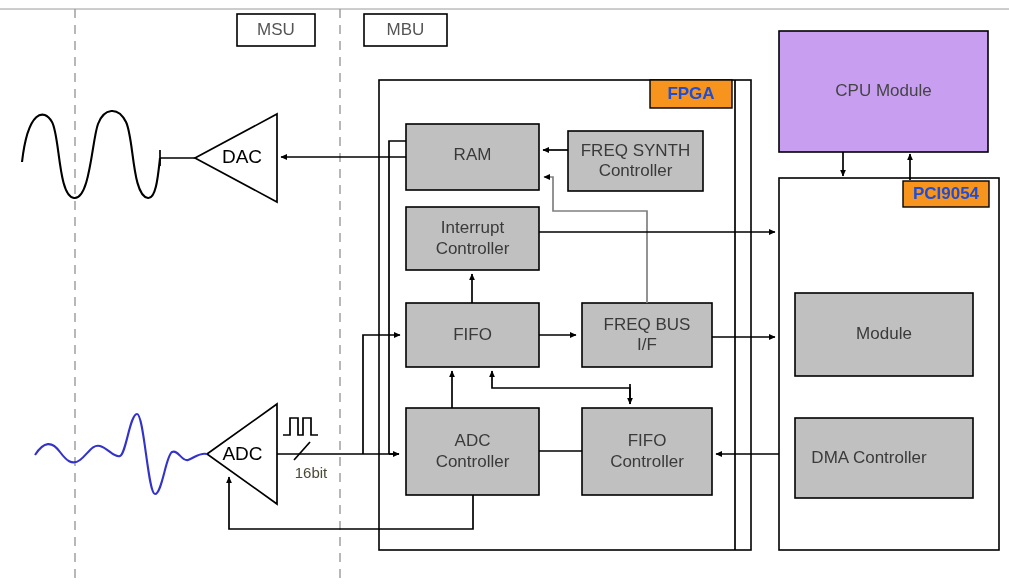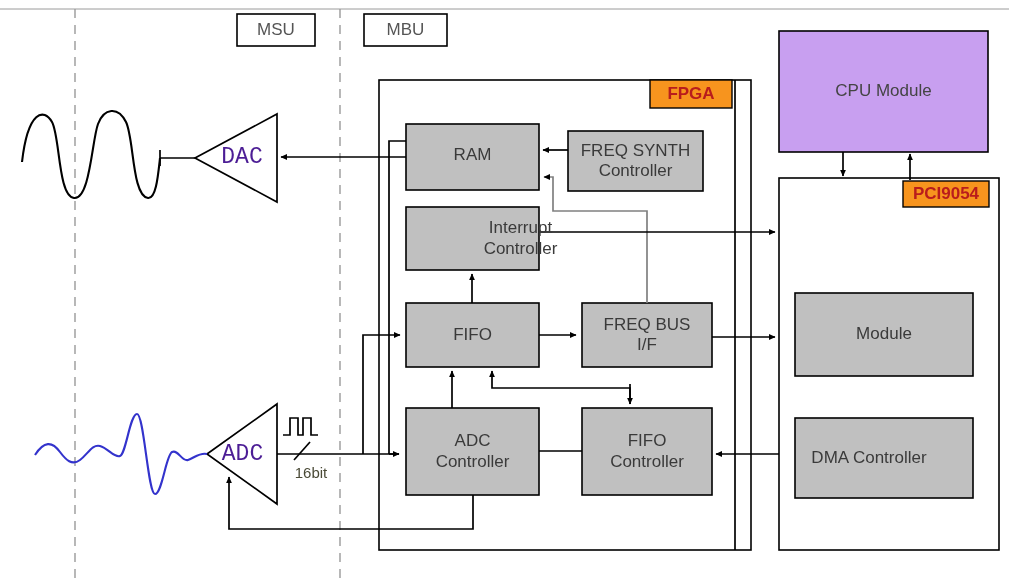--- a/index.html
+++ b/index.html
@@ -11,7 +11,7 @@
        text-align:center;color:#3a3a3a;font-size:17px;line-height:1.18;
        font-family:"Liberation Sans",sans-serif;pointer-events:none;}
   .tagtxt{position:absolute;display:flex;align-items:center;justify-content:center;
-       color:#b91c1c;font-size:17px;font-weight:bold;font-family:"Liberation Sans",sans-serif;text-align:center;}
+       color:#1d4ed8;font-size:17px;font-weight:bold;font-family:"Liberation Sans",sans-serif;text-align:center;}
   .smalltxt{position:absolute;display:flex;align-items:center;justify-content:center;
        color:#4a4a36;font-size:15px;font-family:"Liberation Sans",sans-serif;}
   .hdrtxt{position:absolute;display:flex;align-items:center;justify-content:center;

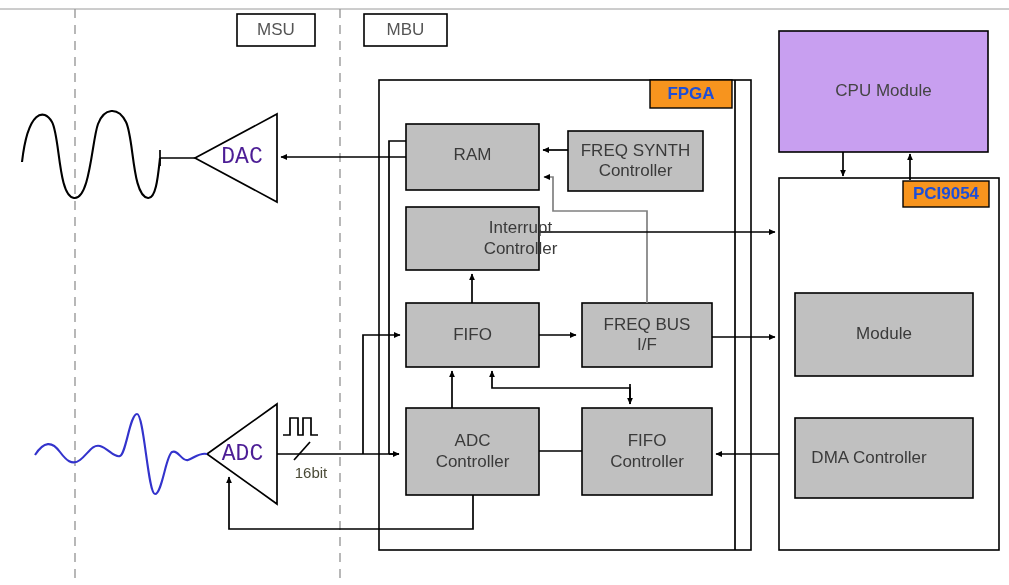--- a/index.html
+++ b/index.html
@@ -17,7 +17,7 @@
   .hdrtxt{position:absolute;display:flex;align-items:center;justify-content:center;
        color:#555;font-size:17px;font-family:"Liberation Sans",sans-serif;}
   .ampTxt{position:absolute;display:flex;align-items:center;justify-content:center;
-       color:#4c1d95;font-size:23px;font-family:Liberation Mono, monospace;}
+       color:#000000;font-size:19px;font-family:Liberation Sans, sans-serif;}
 </style>
 </head>
 <body>

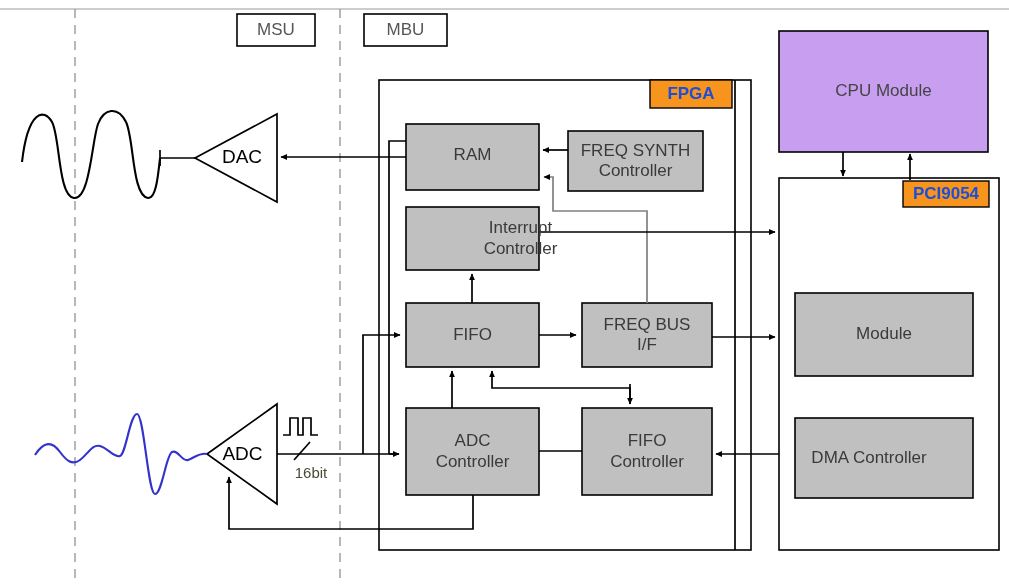--- a/index.html
+++ b/index.html
@@ -143,7 +143,7 @@
     <span>Controller</span>
   </div>
 
-  <div class="lbl" style="left:406px;top:207px;width:133px;height:63px;flex-direction:column;padding-left:48px;">
+  <div class="lbl" style="left:406px;top:207px;width:133px;height:63px;flex-direction:column;">
     <span>Interrupt</span>
     <span>Controller</span>
   </div>

